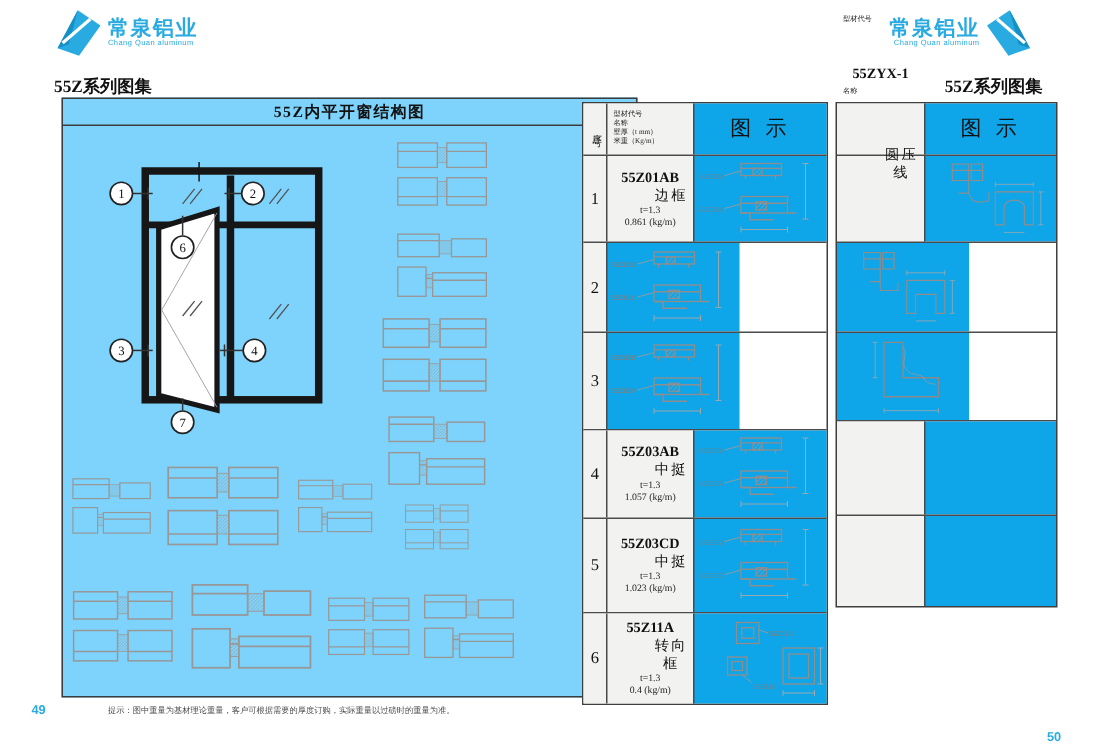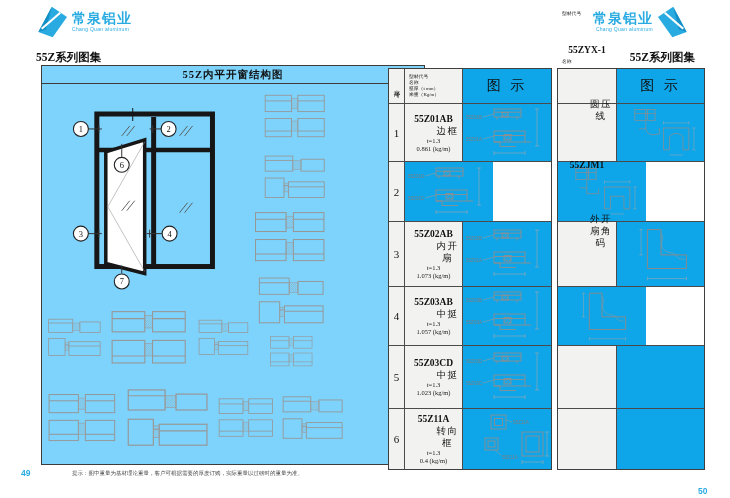--- a/index.html
+++ b/index.html
@@ -536,15 +536,10 @@
       </div>
     </div>
 
-    <div class="trow" style="height:64px">
-      <div class="cs">
-        <div class="code">55ZJM1</div>
-        <div class="pname">外开扇角码</div>
-        <div class="thick">t=2.0</div>
-        <div class="wt">1.71 (kg/m)</div>
-      </div>
-      <div class="cf">
-        <svg class="figsvg" width="84" height="58" viewBox="0 0 86 64">
+
+    <div class="trow" style="height:58px">
+      <div class="cf">
+        <svg class="figsvg" width="84" height="54" viewBox="0 0 86 64">
           <path class="tk2" d="M28,5 h15 v28 h28 v15 h-43 z"></path>
           <path class="thin" d="M43,9 c5,6 -3,12 3,18 c4,5 12,2 14,7 c1,3 6,4 9,4"></path>
           <g class="dim">
@@ -559,23 +554,6 @@
       </div>
     </div>
 
-    <div class="trow" style="height:58px">
-      <div class="cf">
-        <svg class="figsvg" width="84" height="54" viewBox="0 0 86 64">
-          <path class="tk2" d="M28,5 h15 v28 h28 v15 h-43 z"></path>
-          <path class="thin" d="M43,9 c5,6 -3,12 3,18 c4,5 12,2 14,7 c1,3 6,4 9,4"></path>
-          <g class="dim">
-              <line x1="21" y1="5" x2="21" y2="33"></line>
-              <line x1="19" y1="5" x2="23" y2="5"></line>
-              <line x1="19" y1="33" x2="23" y2="33"></line>
-              <line x1="28" y1="59" x2="71" y2="59"></line>
-              <line x1="28" y1="57" x2="28" y2="61"></line>
-              <line x1="71" y1="57" x2="71" y2="61"></line>
-            </g>
-        </svg>
-      </div>
-    </div>
-
     <div class="trow" style="height:62px">
       <div class="cs">
         <div class="code"></div>

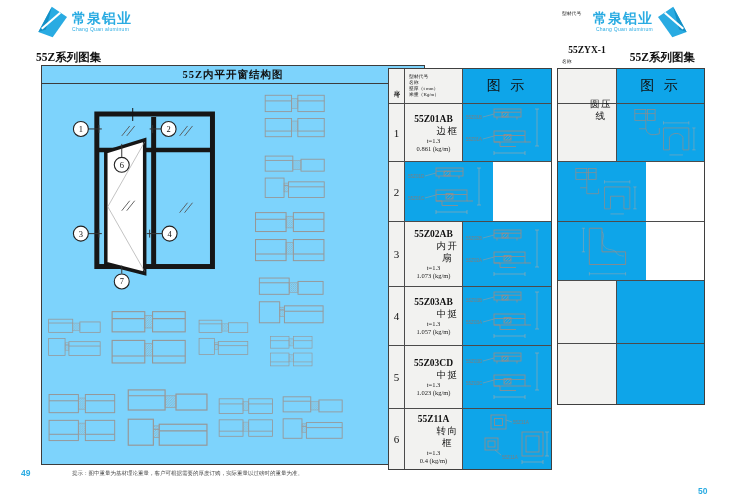--- a/index.html
+++ b/index.html
@@ -314,12 +314,6 @@
 
     <div class="trow" style="height:64px">
       <div class="ci idx">3</div>
-      <div class="cs">
-        <div class="code">55Z02AB</div>
-        <div class="pname">内开扇</div>
-        <div class="thick">t=1.3</div>
-        <div class="wt">1.073 (kg/m)</div>
-      </div>
       <div class="cf">
         <svg class="figsvg" width="85" height="54" viewBox="0 0 85 54">
           <text class="dlabel" x="1" y="13">55Z02B</text>

